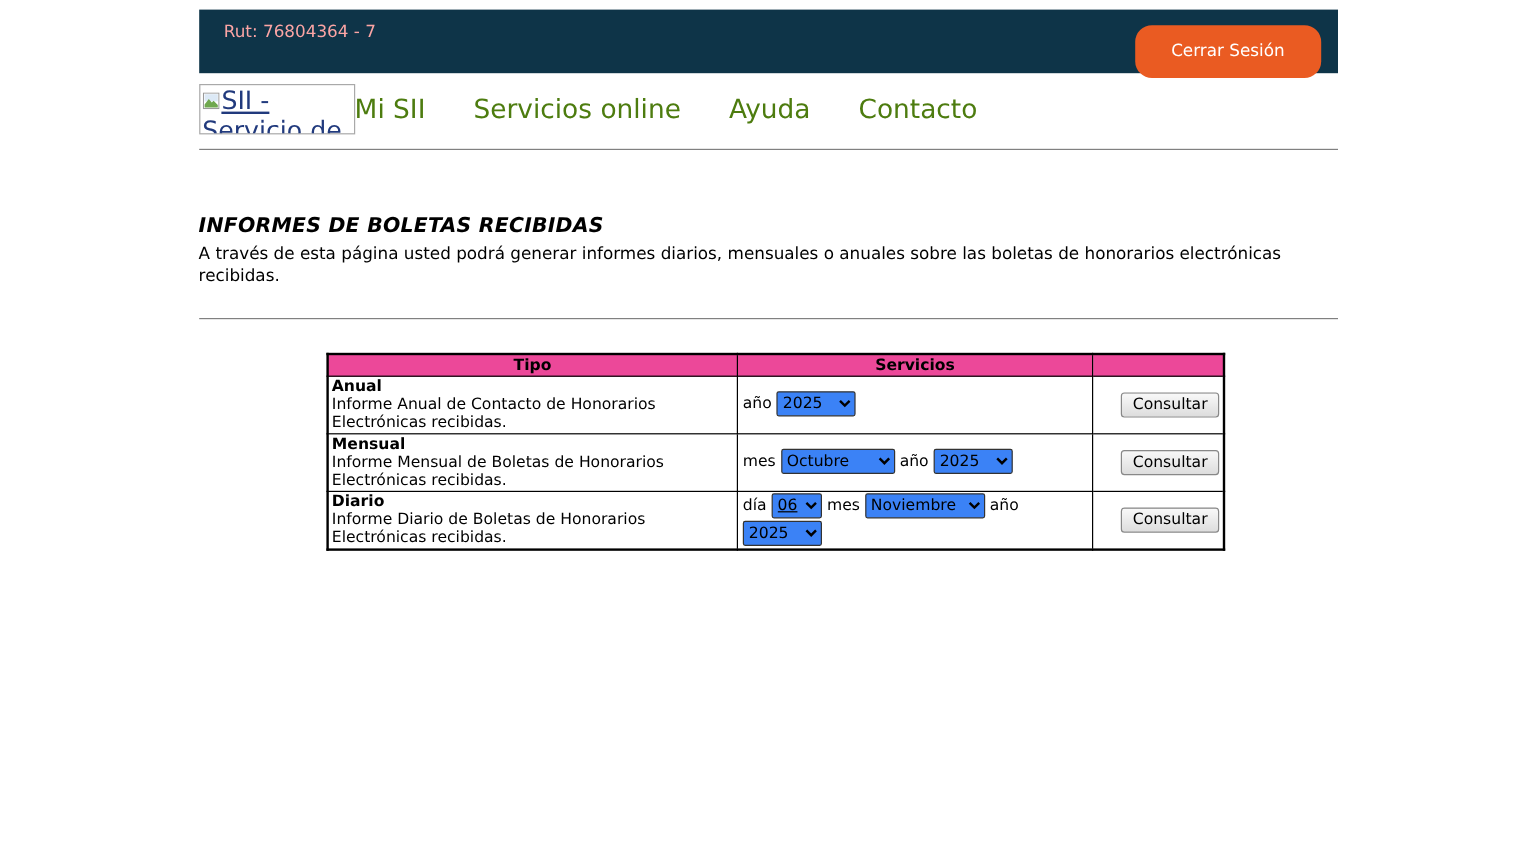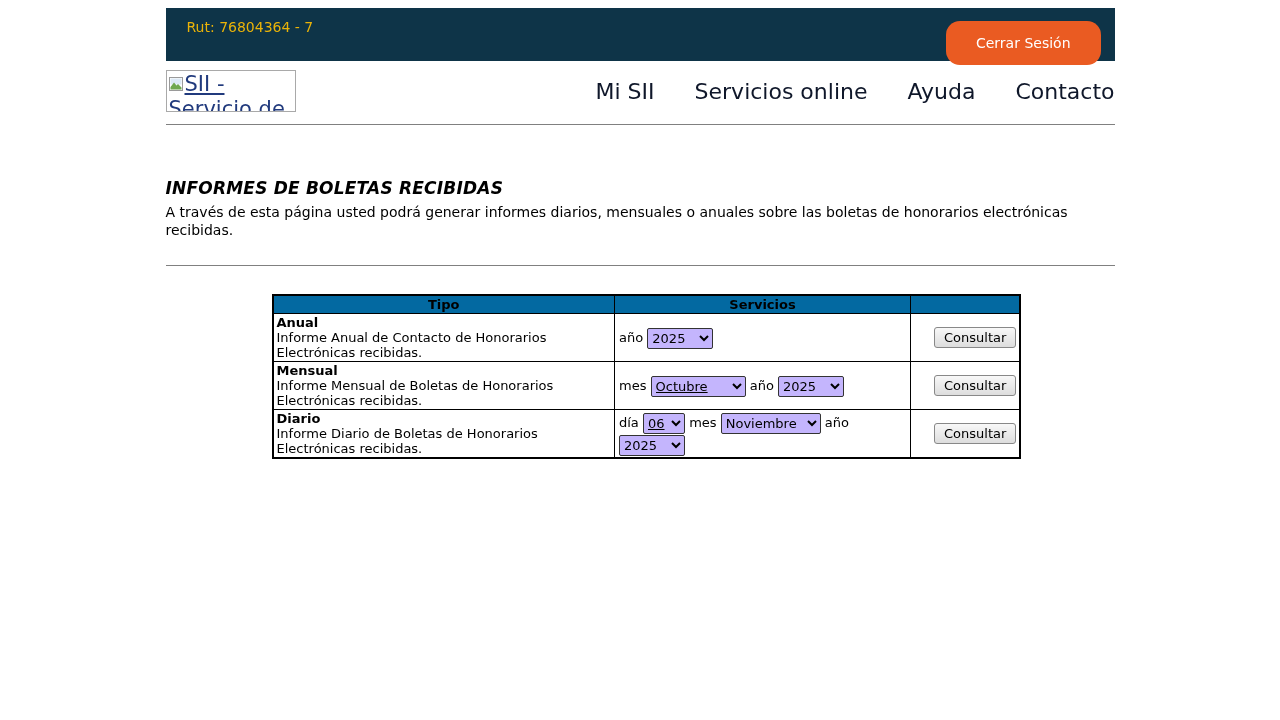--- a/index.html
+++ b/index.html
@@ -22,7 +22,7 @@
     align-items: flex-start;
   }
   .rut {
-    color: #eab308;
+    color: #fca5a5;
     font-size: 14px;
     padding: 11px 0 0 21px;
   }

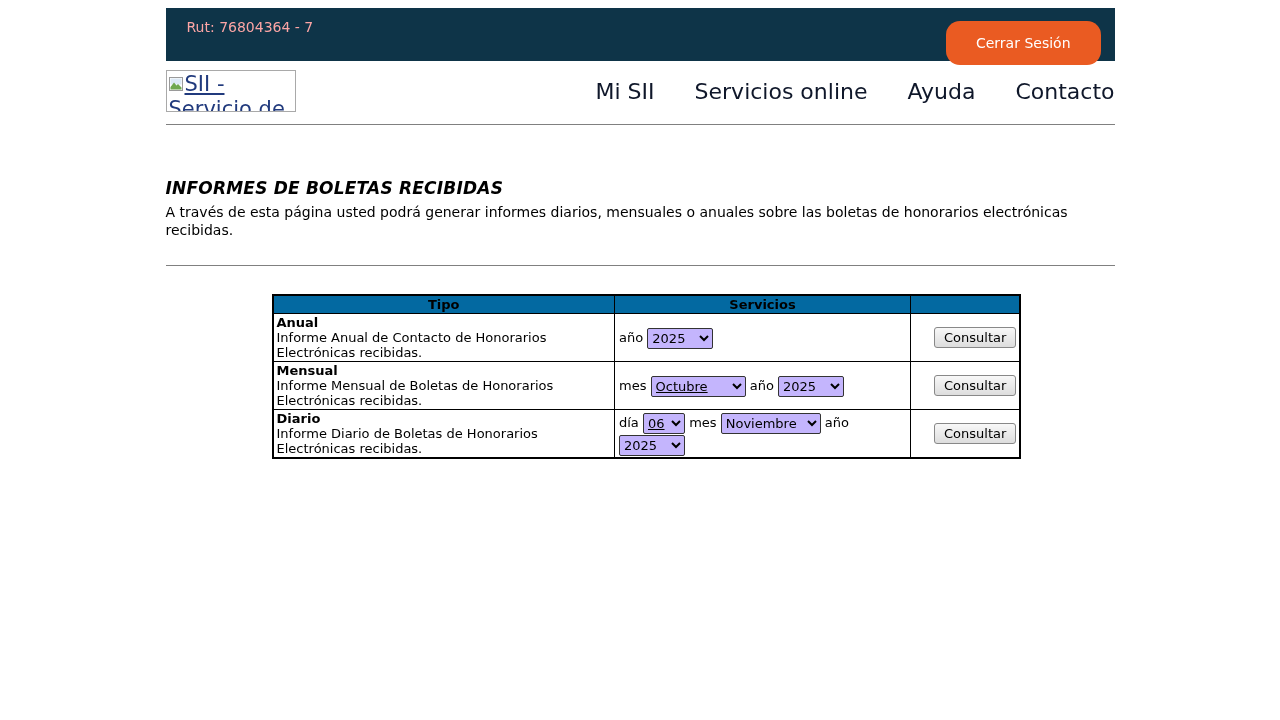--- a/index.html
+++ b/index.html
@@ -42,7 +42,6 @@
   
   .logo-row {
     display: flex;
-    justify-content: space-between;
     align-items: center;
     padding: 9px 0 12px 0;
   }

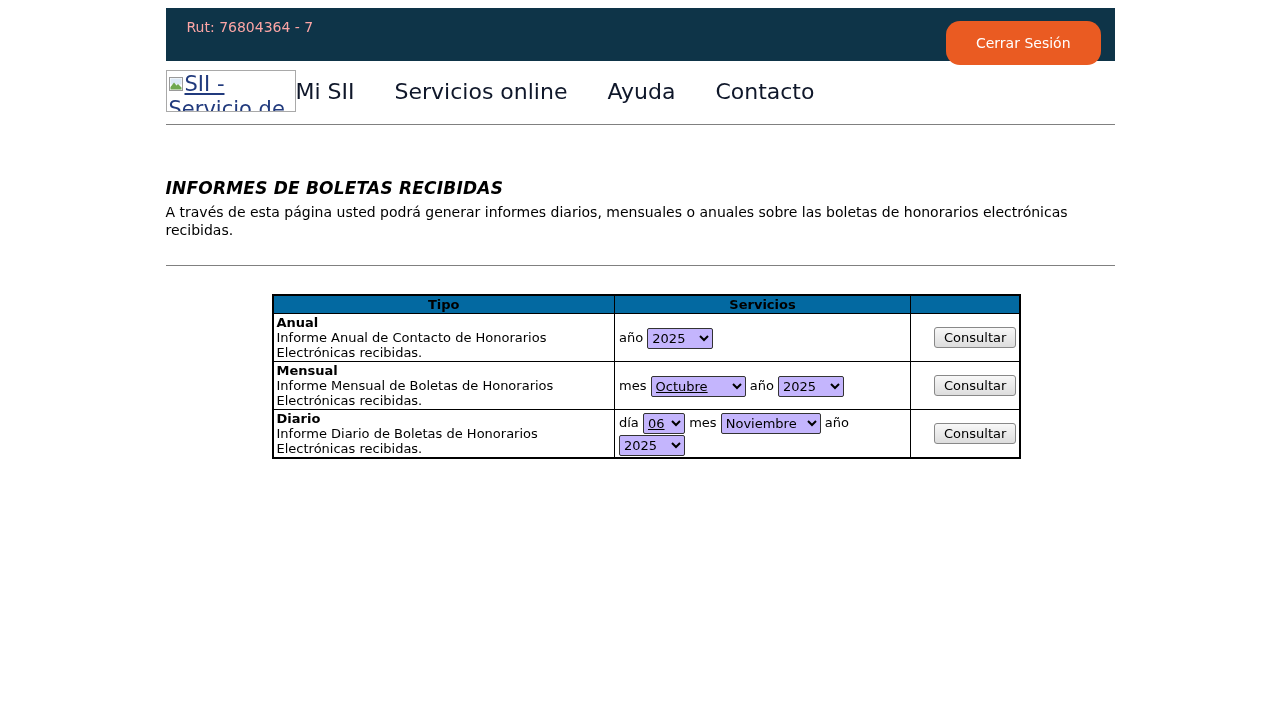--- a/index.html
+++ b/index.html
@@ -71,7 +71,7 @@
     align-items: center;
   }
   .nav a {
-    color: #0f172a;
+    color: #4d7c0f;
     font-size: 22px;
     text-decoration: none;
     white-space: nowrap;

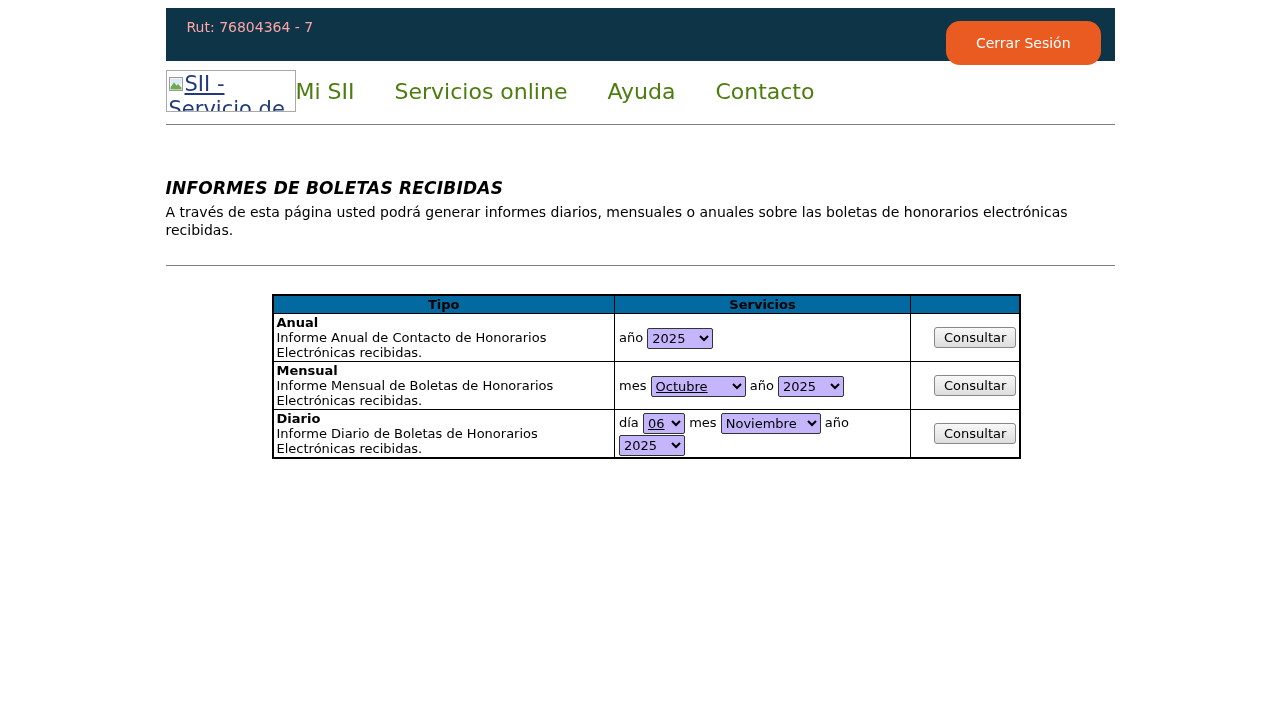--- a/index.html
+++ b/index.html
@@ -115,7 +115,7 @@
     padding: 1px 3px;
   }
   .consulta-table th {
-    background: #0369a1;
+    background: #ec4899;
     font-weight: bold;
     height: 16px;
     text-align: center;

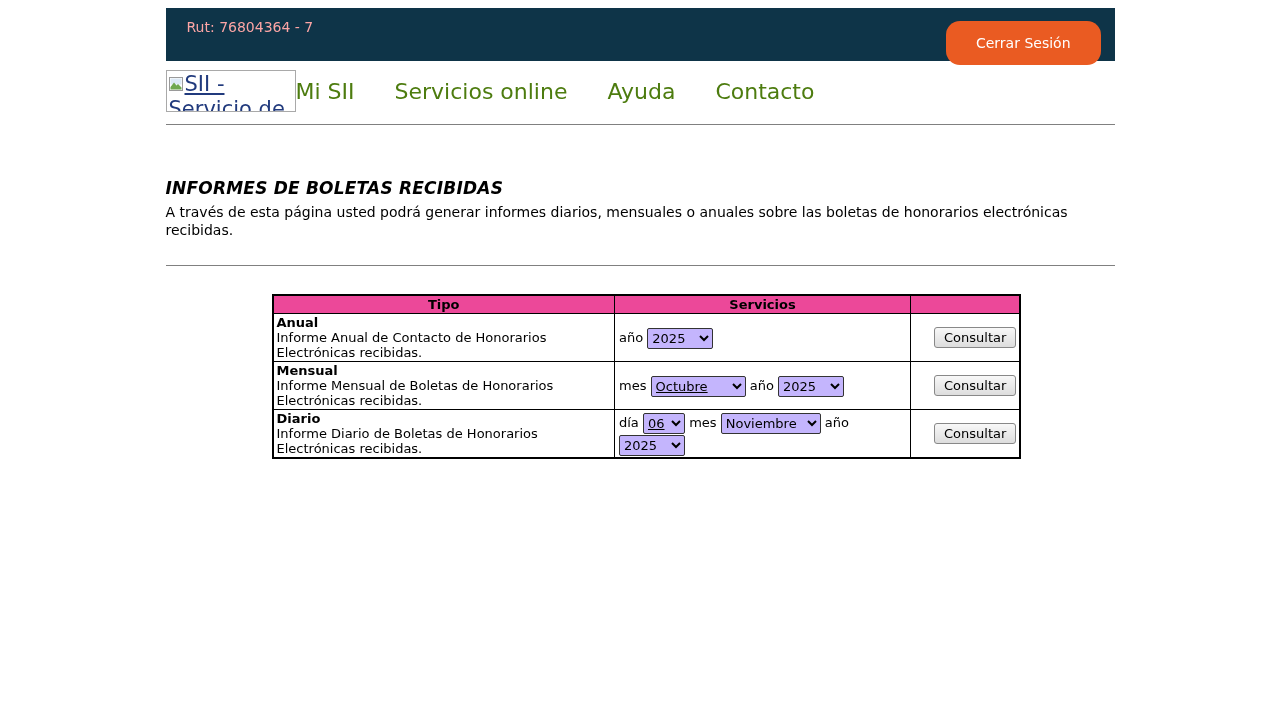--- a/index.html
+++ b/index.html
@@ -141,7 +141,7 @@
   select {
     font-family: "DejaVu Sans", sans-serif;
     font-size: 13px;
-    background: #c4b5fd;
+    background: #3b82f6;
     border: 1px solid #333;
     border-radius: 2px;
     height: 21px;

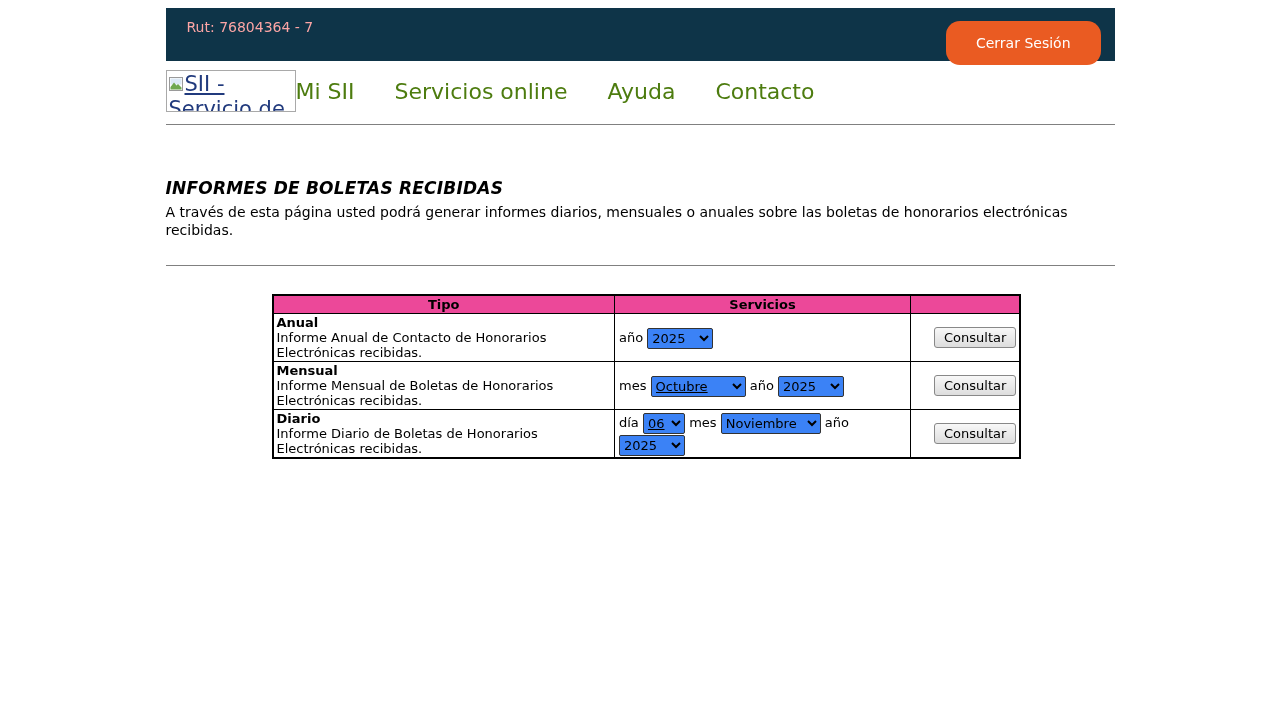--- a/index.html
+++ b/index.html
@@ -148,7 +148,7 @@
     vertical-align: middle;
   }
   .sel-anio { width: 66px; }
-  .sel-mes  { width: 95px; text-decoration: underline; }
+  .sel-mes  { width: 95px; }
   .sel-dia  { width: 42px; text-decoration: underline; }
   .sel-mes-d{ width: 100px; }
   .consultar-btn {

